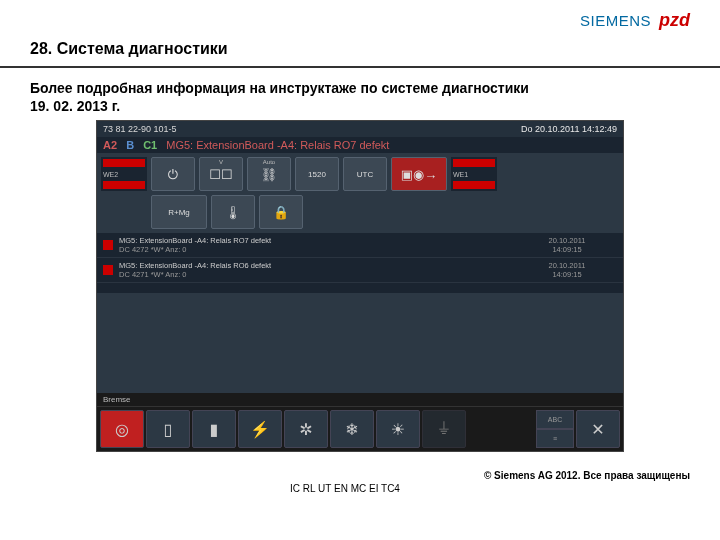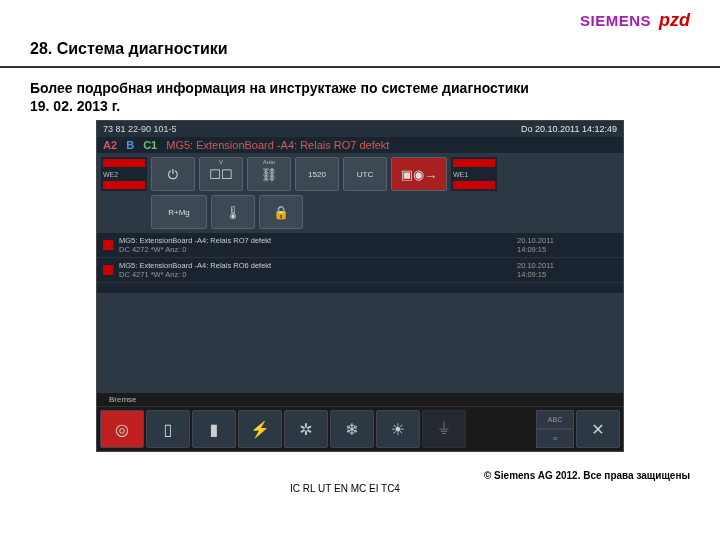--- a/index.html
+++ b/index.html
@@ -7,7 +7,7 @@
   .topbar { display: flex; justify-content: space-between; align-items: flex-start; padding: 10px 30px 8px 30px; border-bottom: 2px solid #333; }
   .topbar-title { font-size: 16px; font-weight: bold; color: #000; margin-top: 30px; }
   .logos { display: flex; align-items: center; gap: 8px; }
-  .siemens-logo { color: #a21caf; font-weight: bold; font-size: 15px; letter-spacing: 0.5px; }
+  .siemens-logo { color: #0369a1; font-weight: normal; font-size: 15px; letter-spacing: 0.5px; }
   .rzd-logo { color: #c00; font-weight: bold; font-style: italic; font-size: 18px; }
   .main { padding: 12px 30px; }
   .main-text { font-size: 14px; font-weight: bold; color: #000; margin-bottom: 2px; }

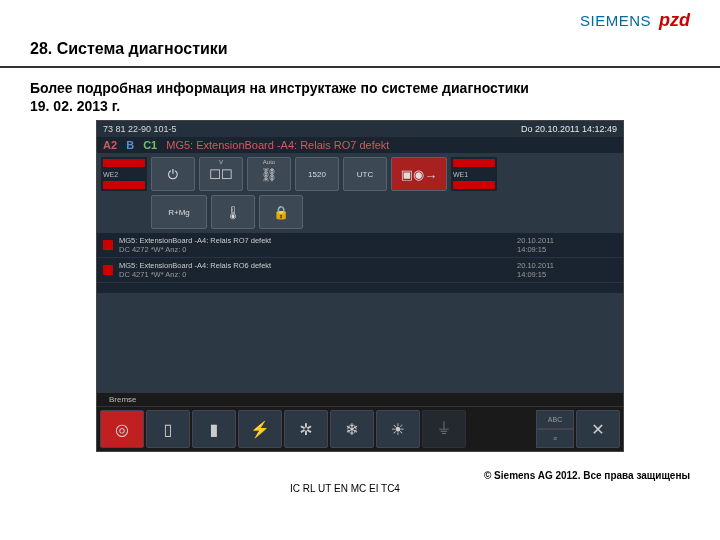--- a/index.html
+++ b/index.html
@@ -38,7 +38,7 @@
   .log-row { display: flex; padding: 3px 6px; font-size: 7.5px; color: #ccc; border-bottom: 1px solid #2a3440; align-items: center; }
   .log-row .sev { width: 10px; height: 10px; background: #c00; margin-right: 6px; flex-shrink: 0; }
   .log-row .txt { flex: 1; }
-  .log-row .ts { color: #999; width: 100px; text-align: left; }
+  .log-row .ts { color: #999; width: 100px; text-align: center; }
   .log-spacer { height: 100px; background: #2c3844; }
 
   .hmi-footer { background: #1a1a1a; }

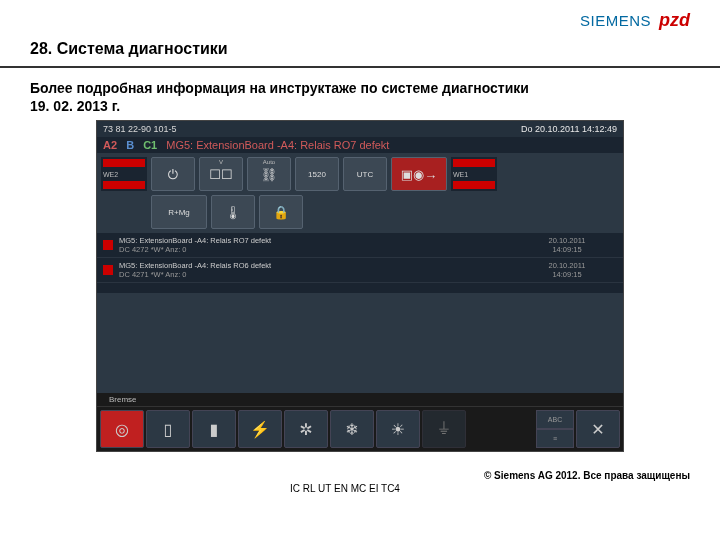--- a/index.html
+++ b/index.html
@@ -42,7 +42,7 @@
   .log-spacer { height: 100px; background: #2c3844; }
 
   .hmi-footer { background: #1a1a1a; }
-  .hmi-f-label { color: #bbb; font-size: 8px; padding: 2px 12px; border-bottom: 1px solid #333; }
+  .hmi-f-label { color: #bbb; font-size: 8px; padding: 2px 6px; border-bottom: 1px solid #333; }
   .hmi-f-row { display: flex; gap: 2px; padding: 3px; }
   .f-btn { width: 44px; height: 38px; background: #2c3844; border: 1px solid #445; display: flex; align-items: center; justify-content: center; color: #ccc; font-size: 16px; border-radius: 2px; }
   .f-btn.active { background: #c02020; }

